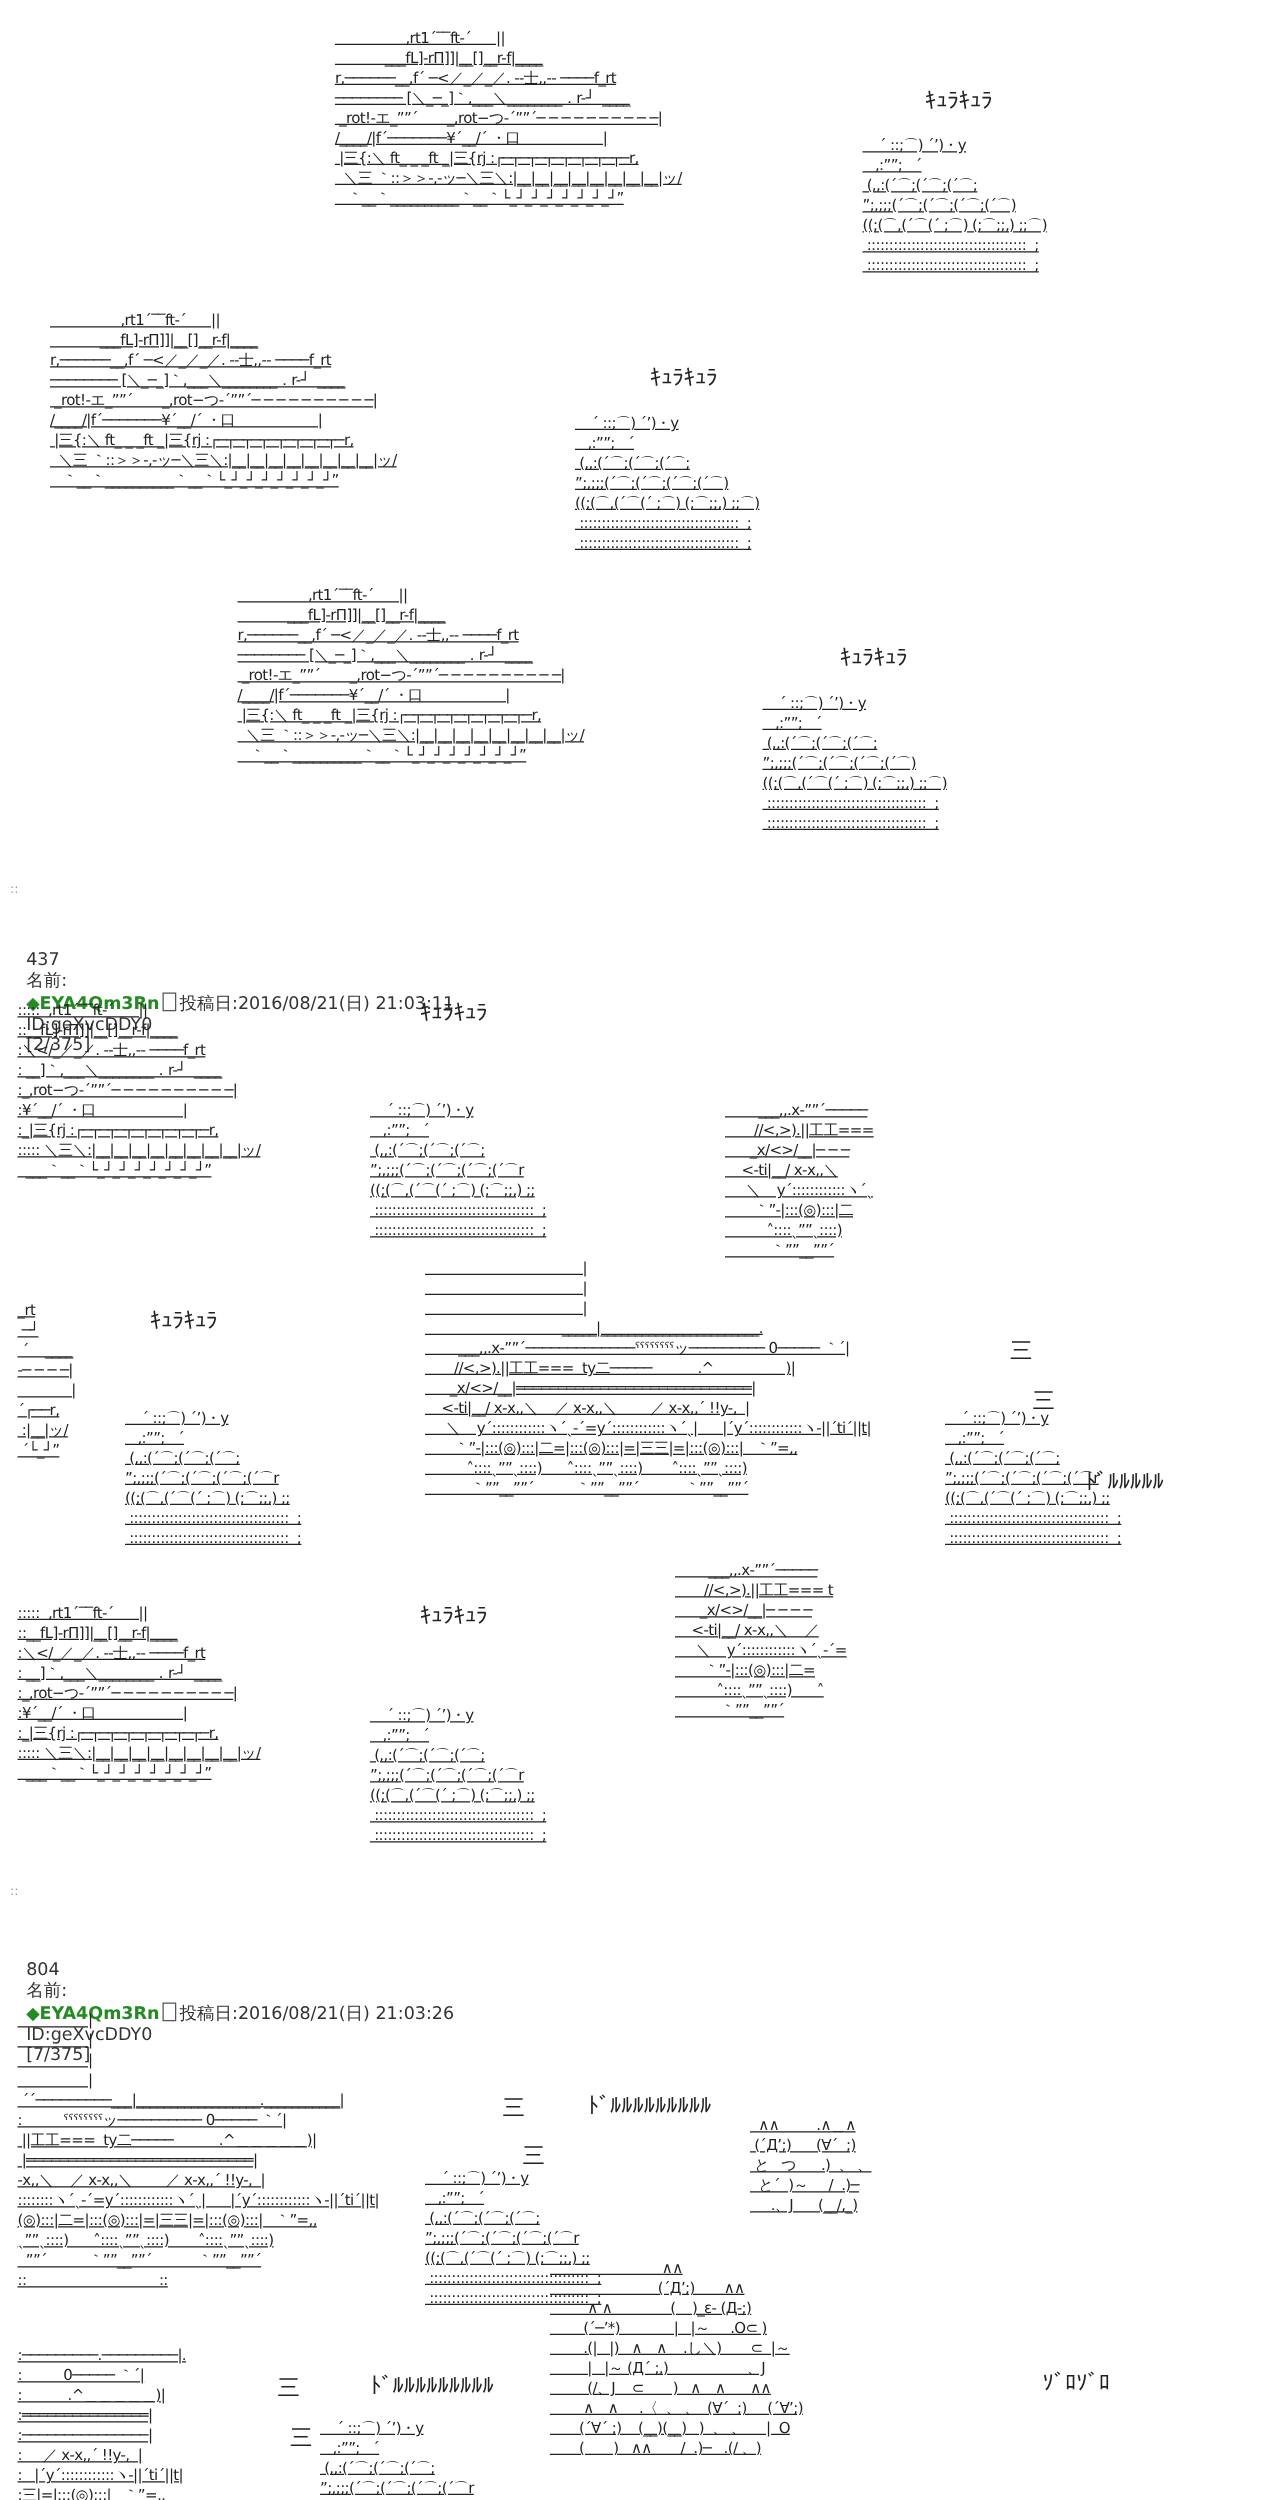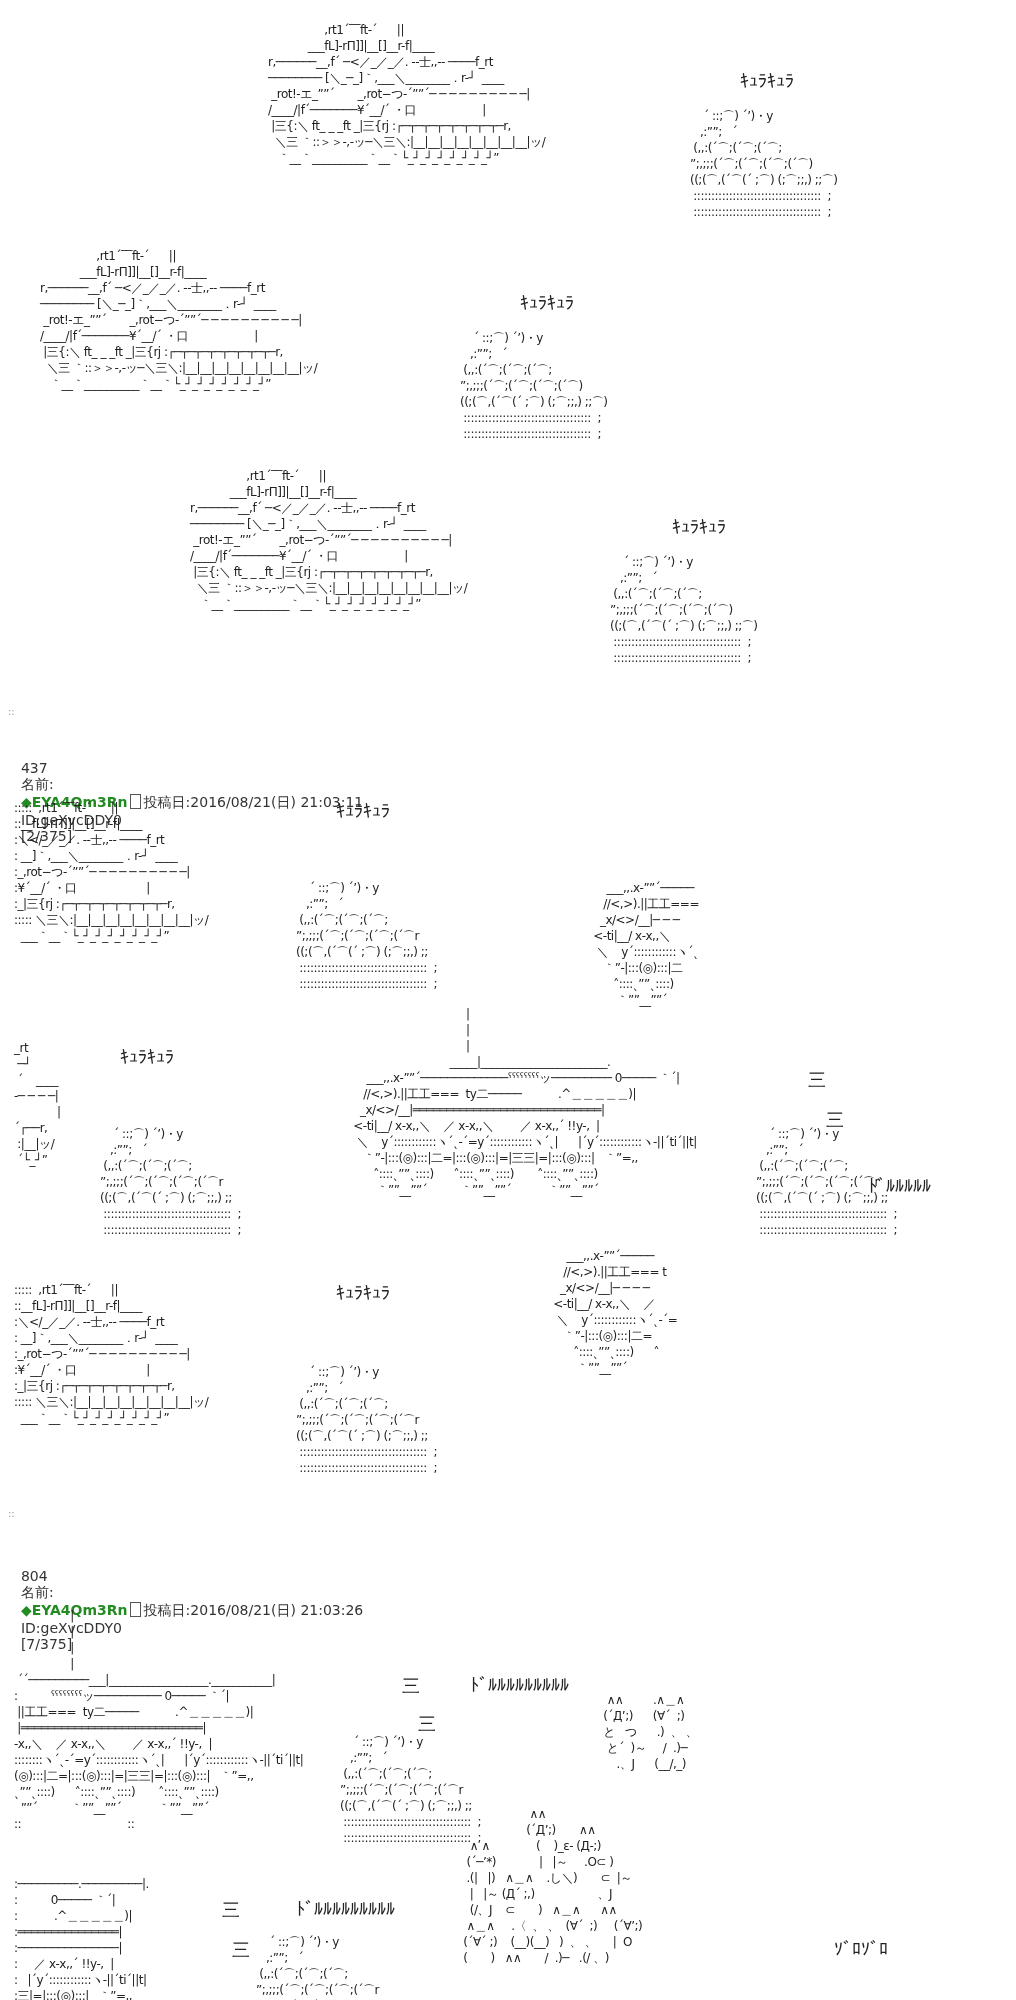--- a/index.html
+++ b/index.html
@@ -7,7 +7,7 @@
          font-family: "DejaVu Sans", sans-serif; color: #111; }
   .aa { position: absolute; margin: 0; white-space: pre;
         font-family: "DejaVu Sans", sans-serif; font-size: 12px; line-height: 16px;
-        color: #222; letter-spacing: -0.5px; }
+        color: #222; letter-spacing: -0.5px; text-decoration: underline; }
   .sfx { position: absolute; font-family: "DejaVu Sans", sans-serif; font-size: 18px; color: #222; white-space: pre; }
   .sep { position: absolute; left: 8px; font-size: 10px; color: #999; }
   .post-header { position: absolute; left: 12px; font-family: "DejaVu Sans", sans-serif;

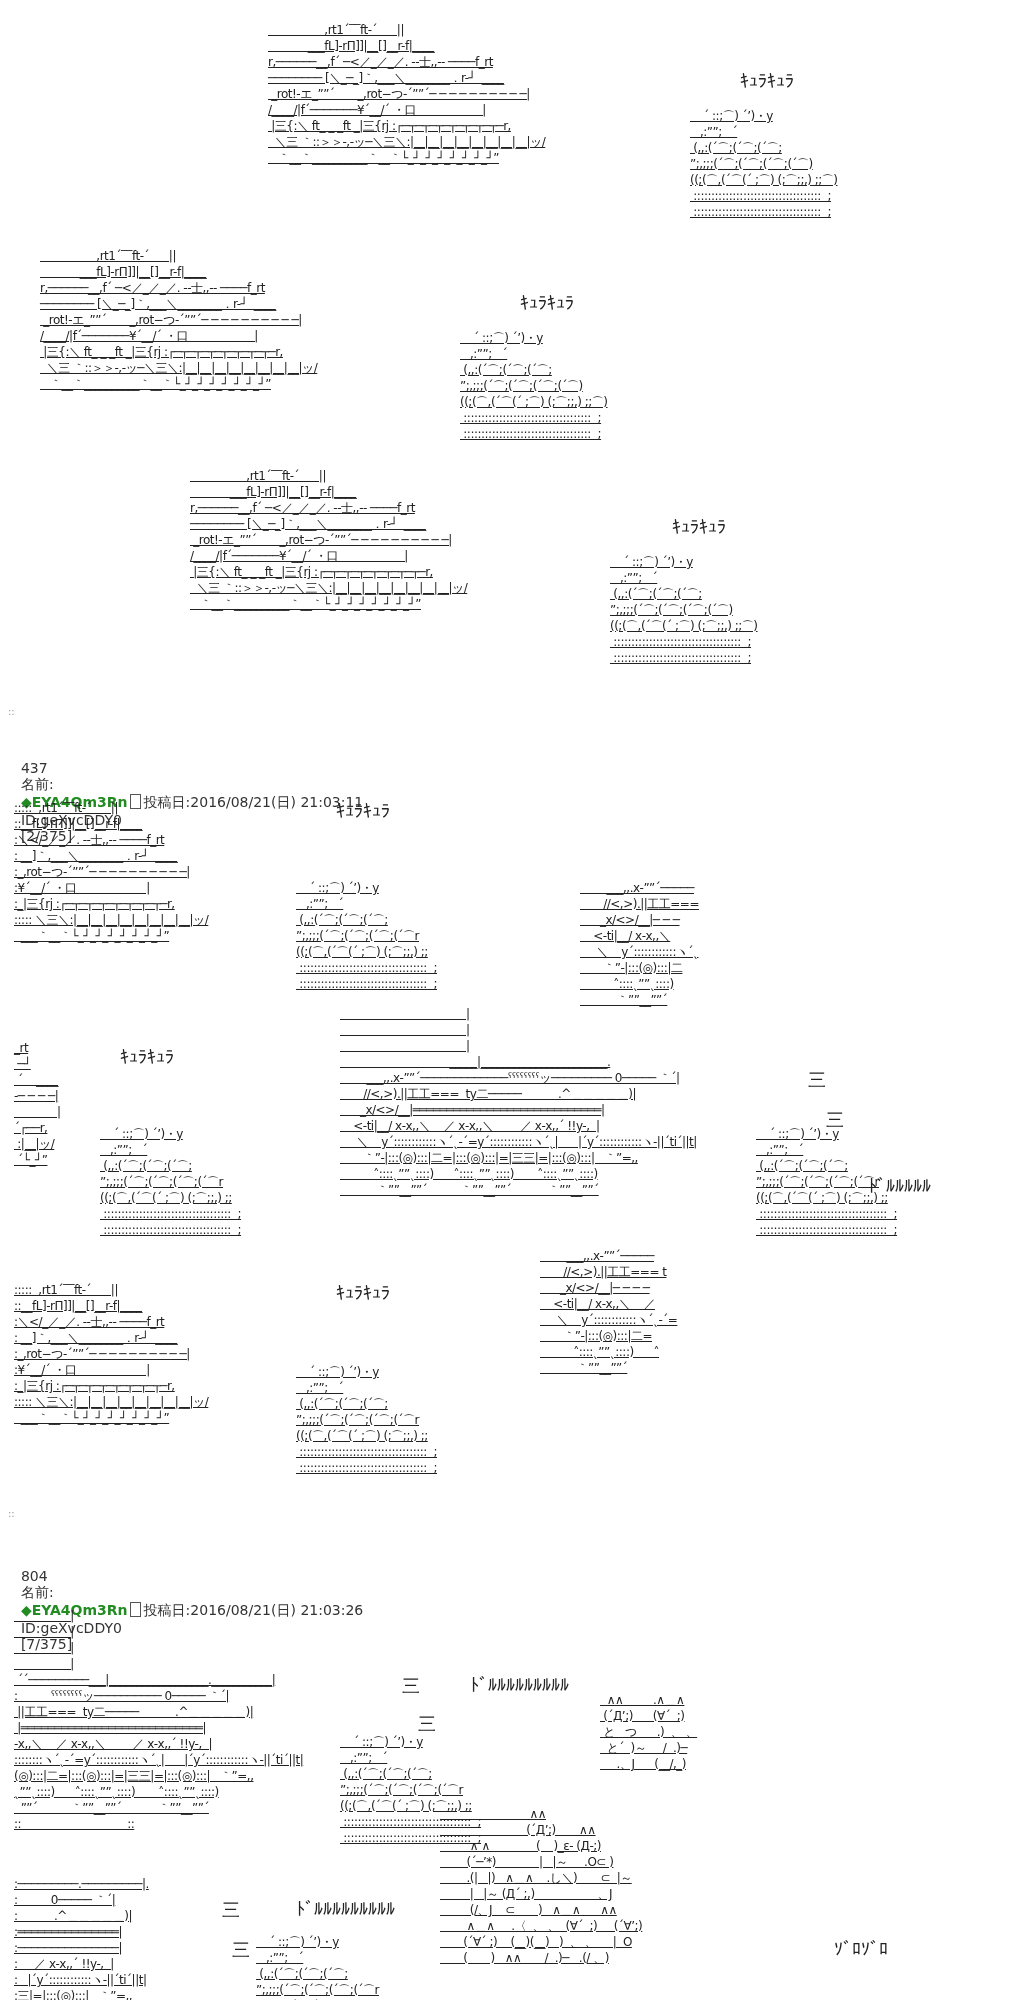--- a/index.html
+++ b/index.html
@@ -244,6 +244,6 @@
         ∧＿∧     .〈  、 、  (∀´  ;)     (´∀’;)
        (´∀´ ;)    (__)(__)   )  、 、     |  O
        (       )   ∧∧       /  .)─   .(/ 、)</pre>
-<span class="sfx" style="left:834px; top:1896px;margin-top:42px;">ｿﾞﾛｿﾞﾛ</span>
+<span class="sfx" style="left:834px; top:1896px;">ｿﾞﾛｿﾞﾛ</span>
 
 </body></html>

